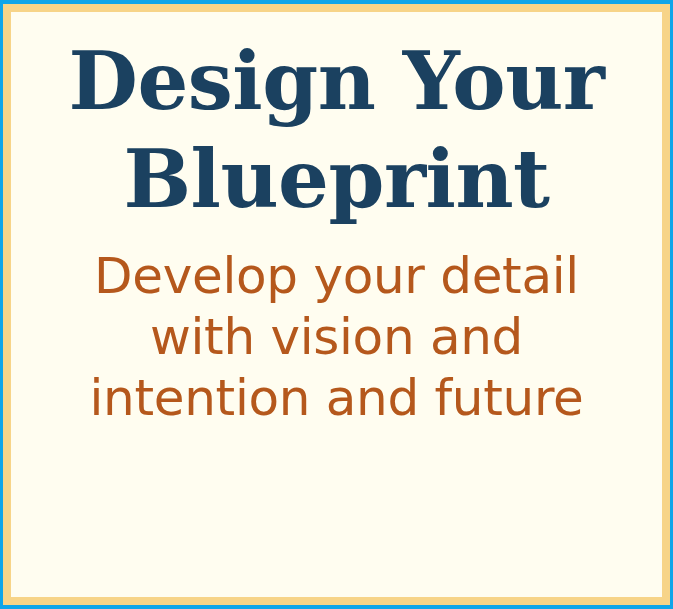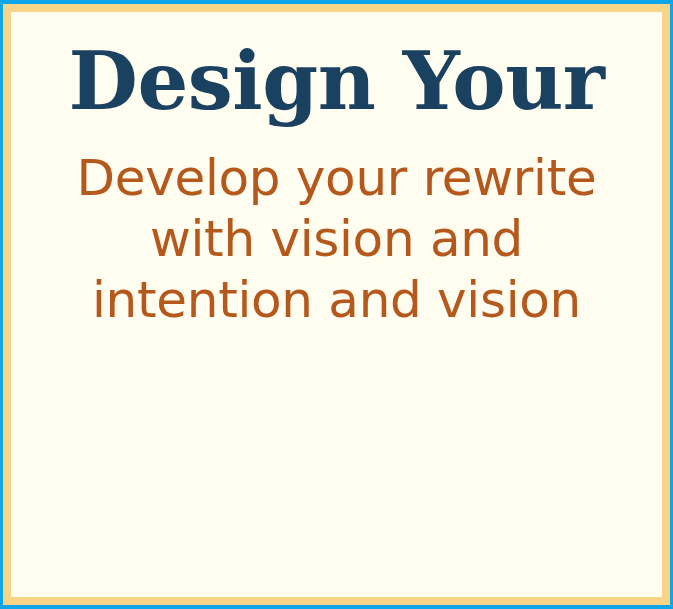--- a/index.html
+++ b/index.html
@@ -92,6 +92,7 @@
 
       <h1 class="headline">
         <span class="headline-line">Design Your</span>
+        <span class="headline-line">Blueprint</span>
       </h1>
 
       <p class="subcopy">

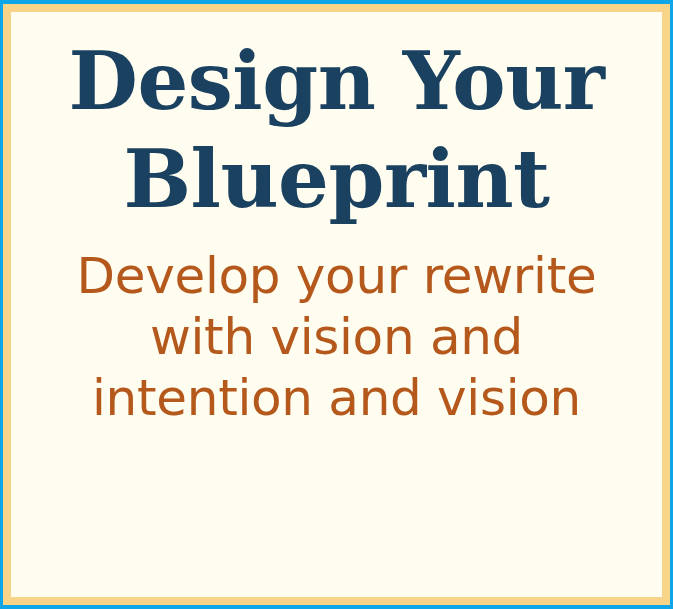--- a/index.html
+++ b/index.html
@@ -96,7 +96,7 @@
       </h1>
 
       <p class="subcopy">
-        <span class="subcopy-line">Develop your rewrite</span>
+        <span class="subcopy-line">Develop your detail</span>
         <span class="subcopy-line">with vision and</span>
         <span class="subcopy-line">intention and vision</span>
       </p>

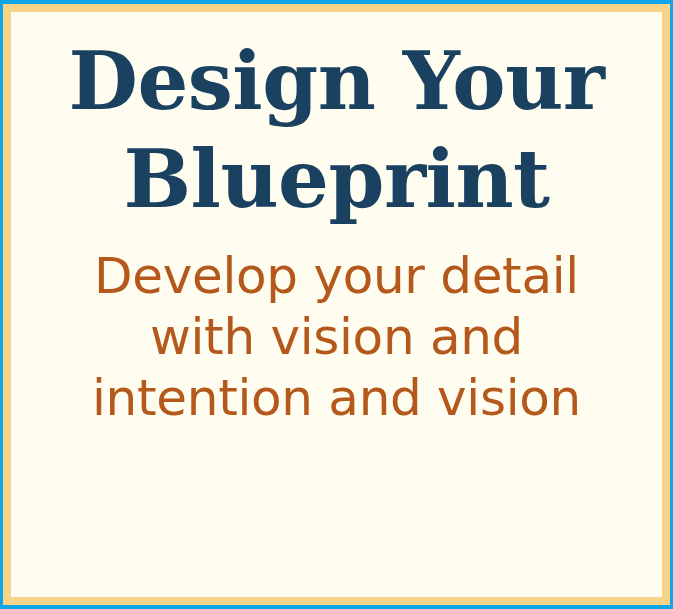--- a/index.html
+++ b/index.html
@@ -98,7 +98,7 @@
       <p class="subcopy">
         <span class="subcopy-line">Develop your detail</span>
         <span class="subcopy-line">with vision and</span>
-        <span class="subcopy-line">intention and vision</span>
+        <span class="subcopy-line">intention and future</span>
       </p>
 
     </div>

